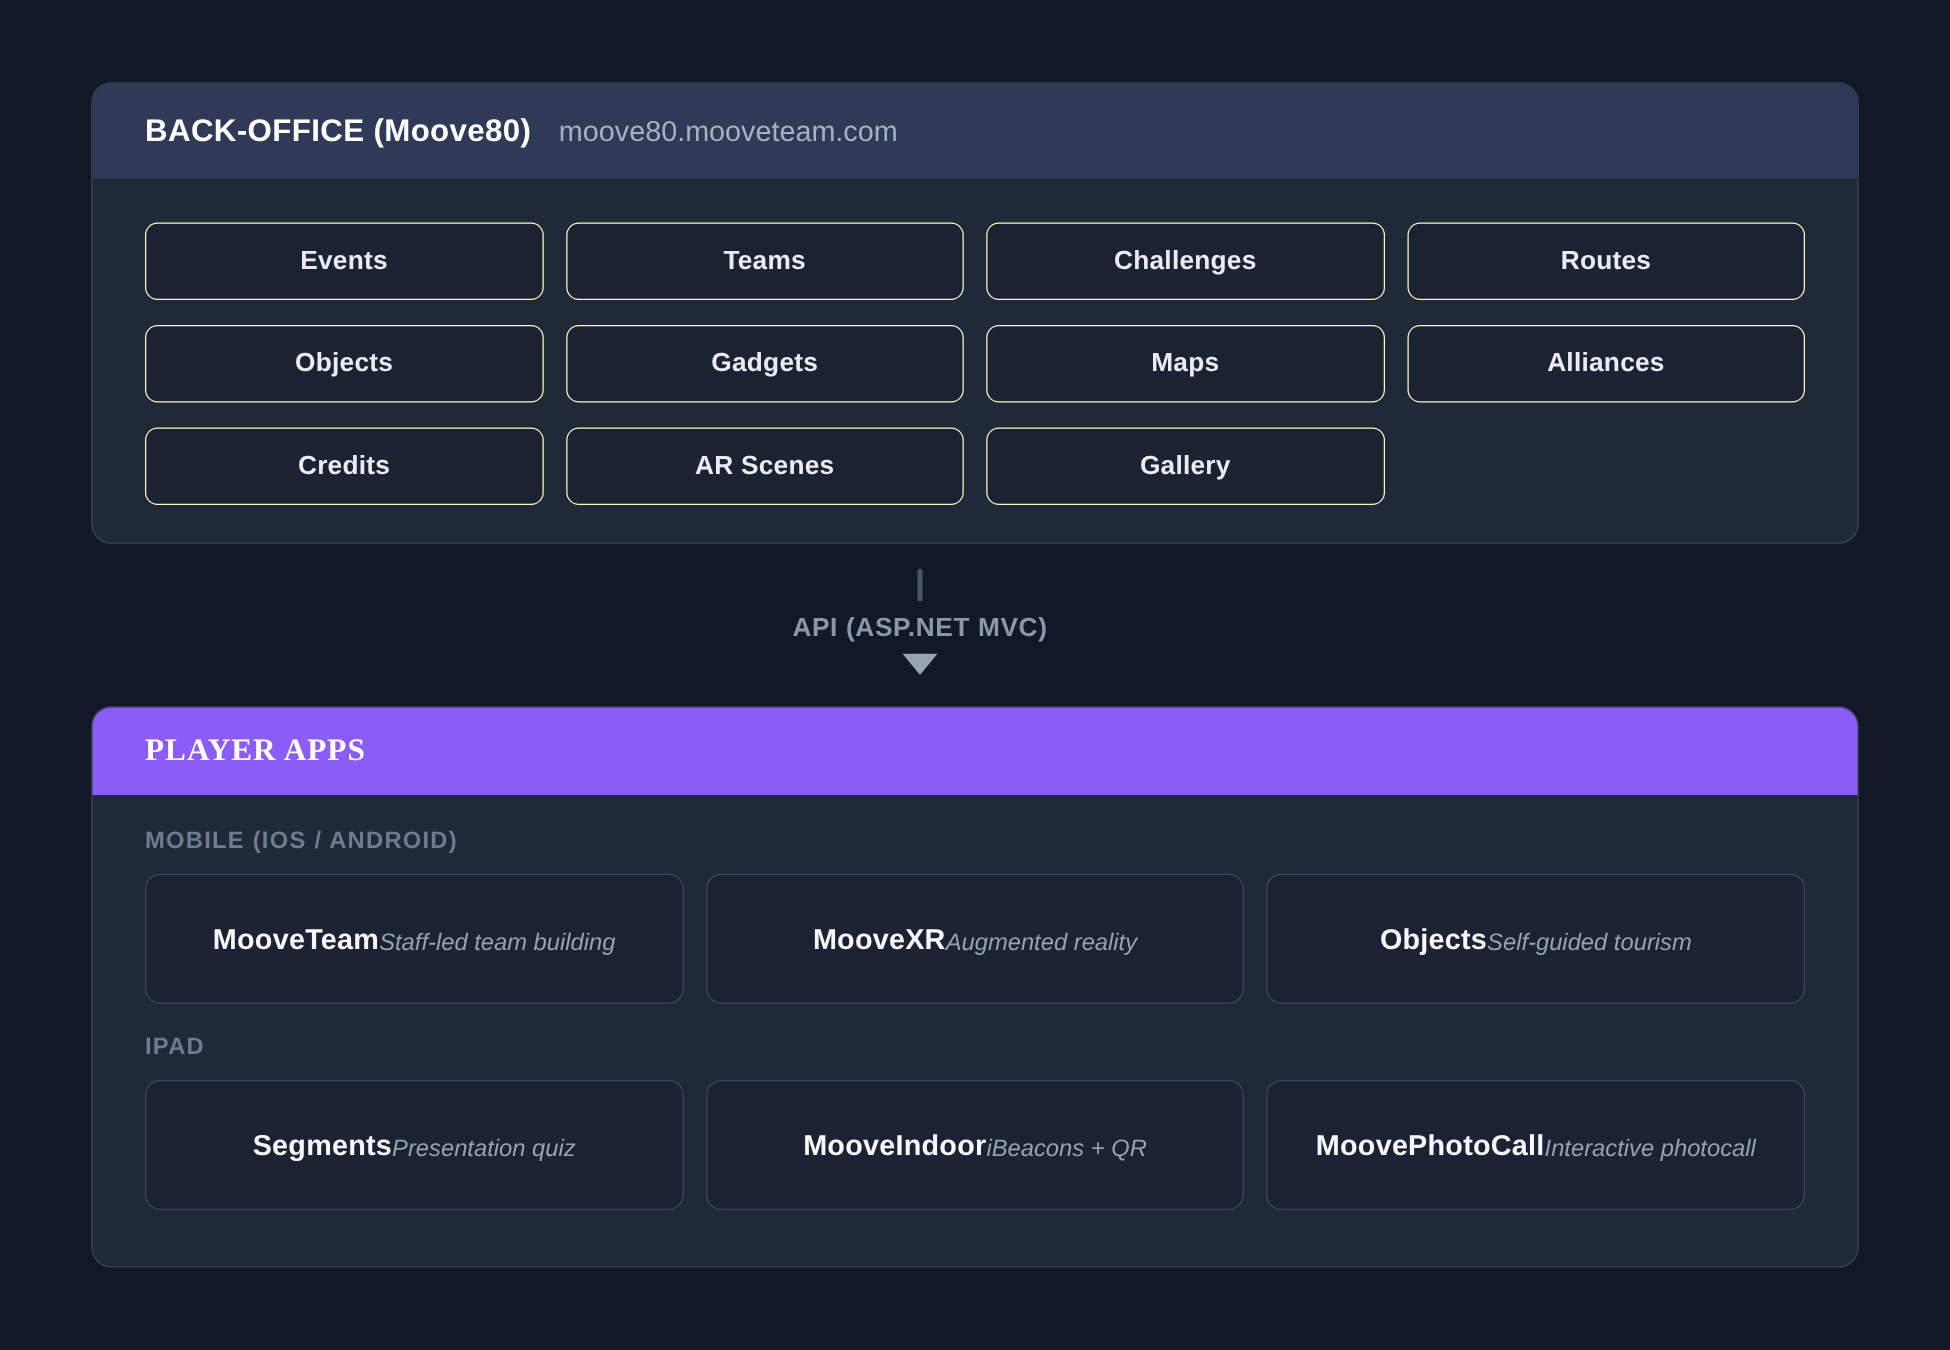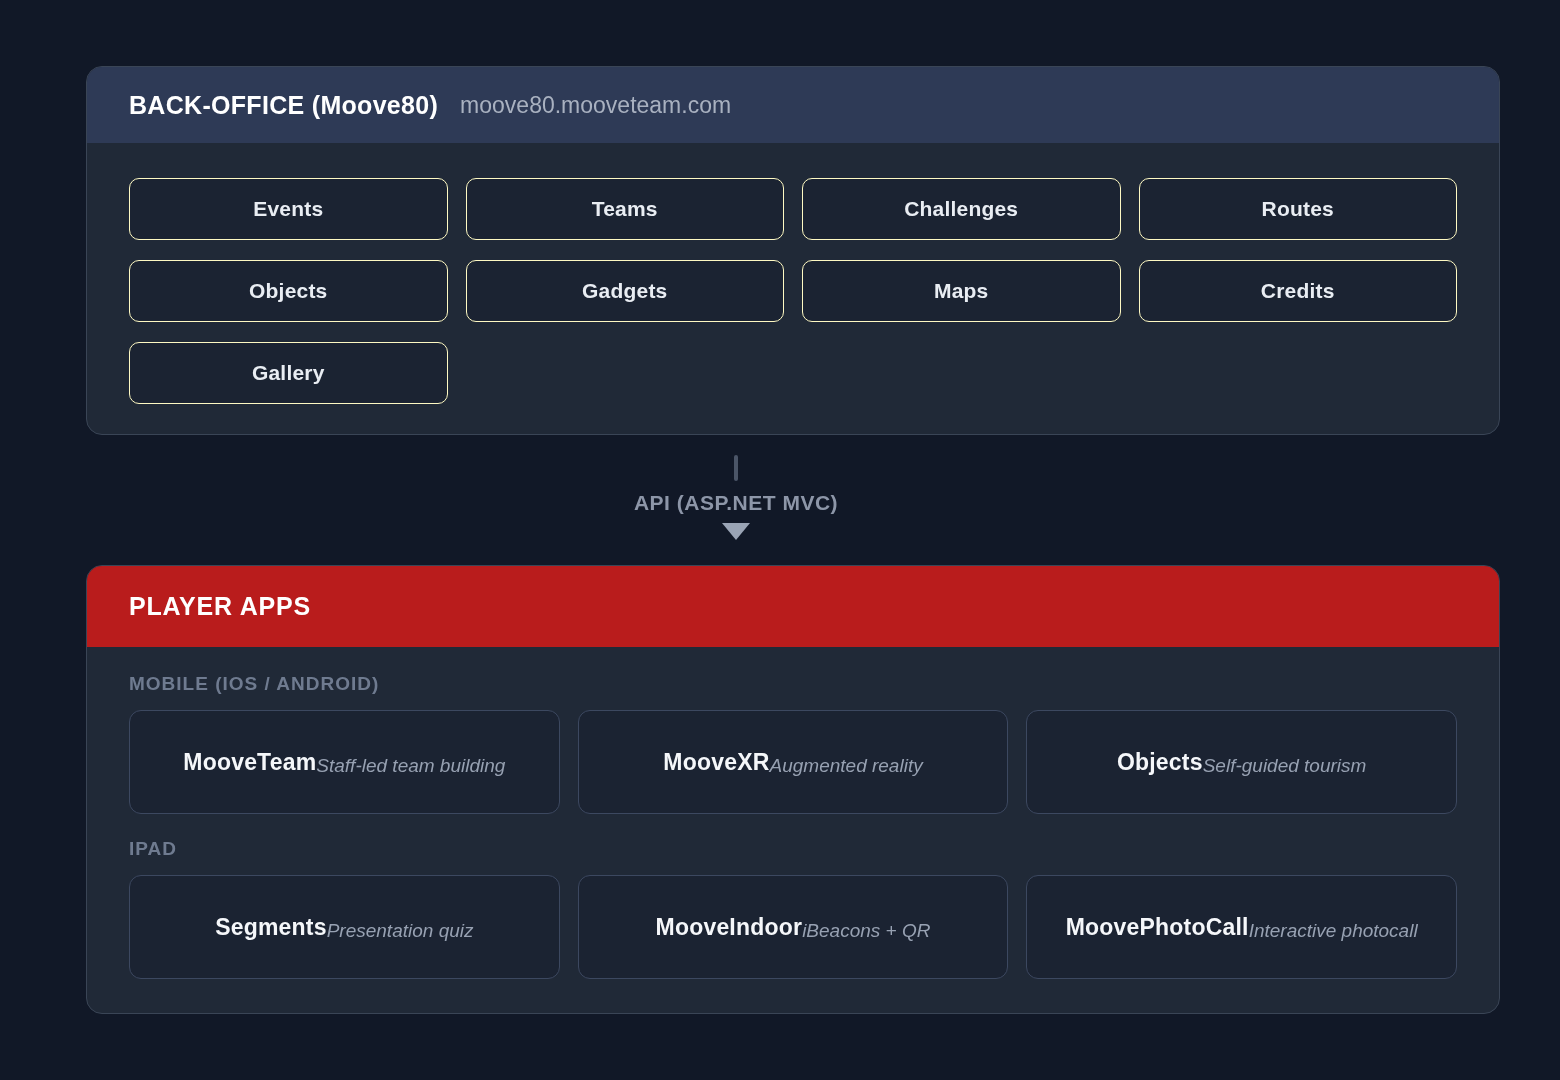--- a/index.html
+++ b/index.html
@@ -19,7 +19,6 @@
     border-radius: 16px;
     background: #202937;
     border: 1px solid #3a4556;
-    margin-left: 13px;
   }
   .backoffice { top: 66px; height: 369px; }
 

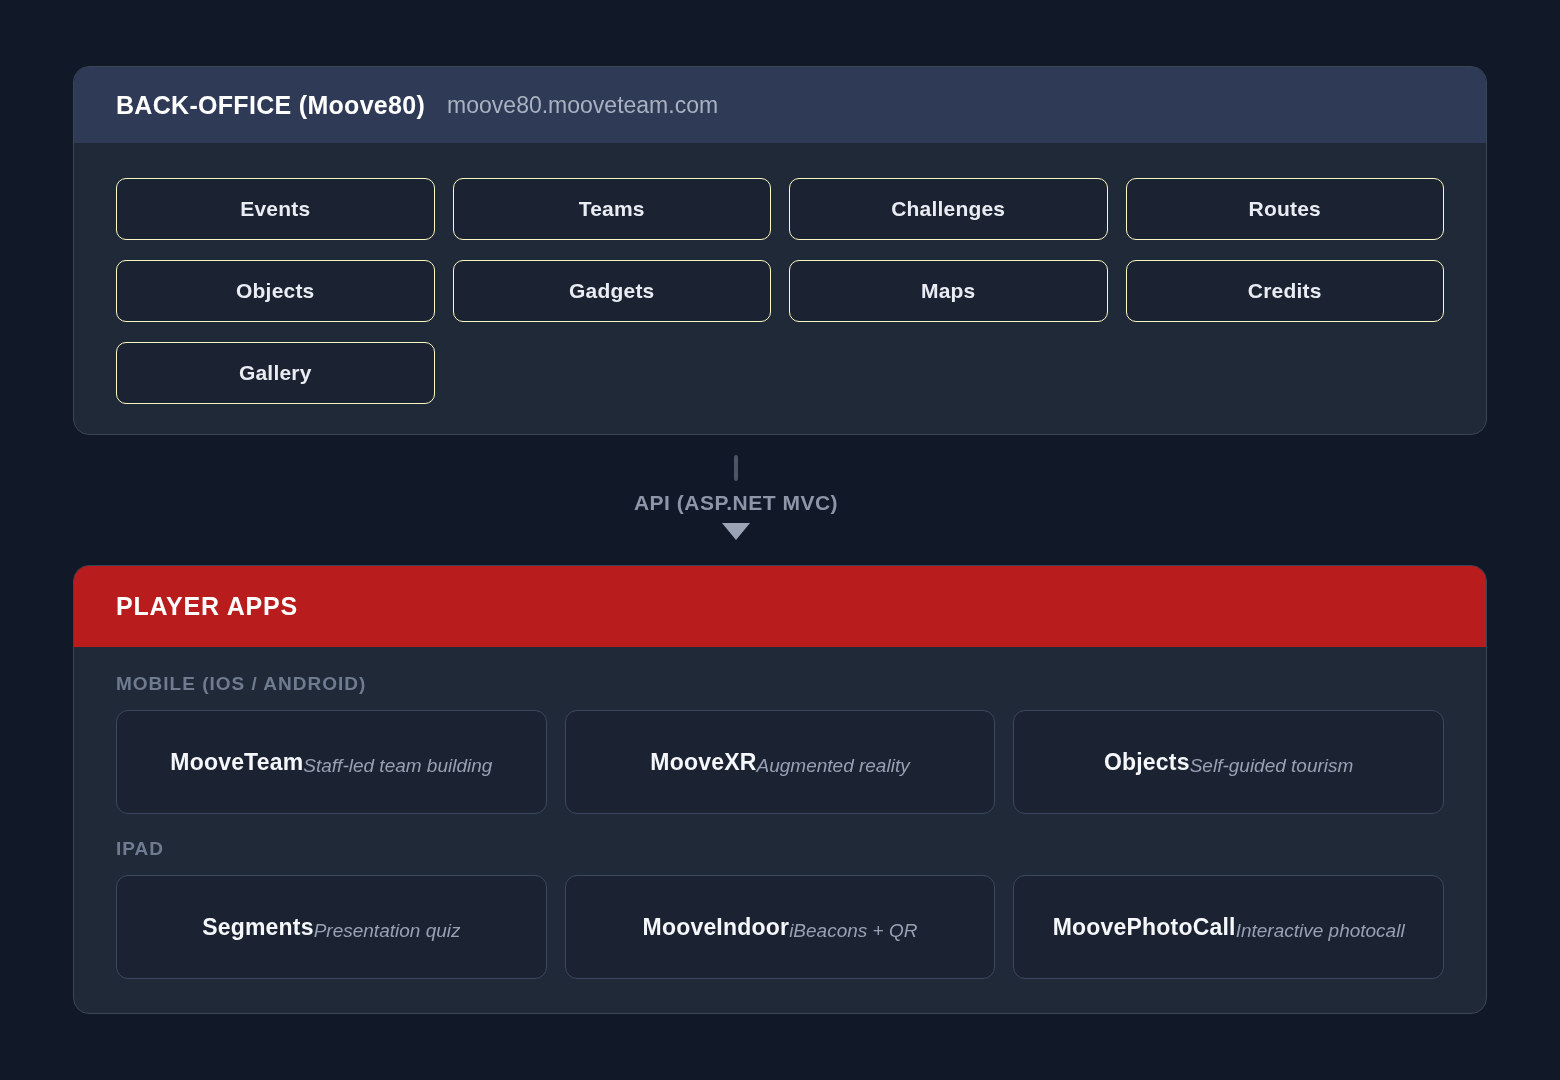--- a/index.html
+++ b/index.html
@@ -163,6 +163,7 @@
       <div class="bo-btn">Objects</div>
       <div class="bo-btn">Gadgets</div>
       <div class="bo-btn">Maps</div>
+      <div class="bo-btn">Alliances</div>
       <div class="bo-btn">Credits</div>
       <div class="bo-btn">Gallery</div>
     </div>

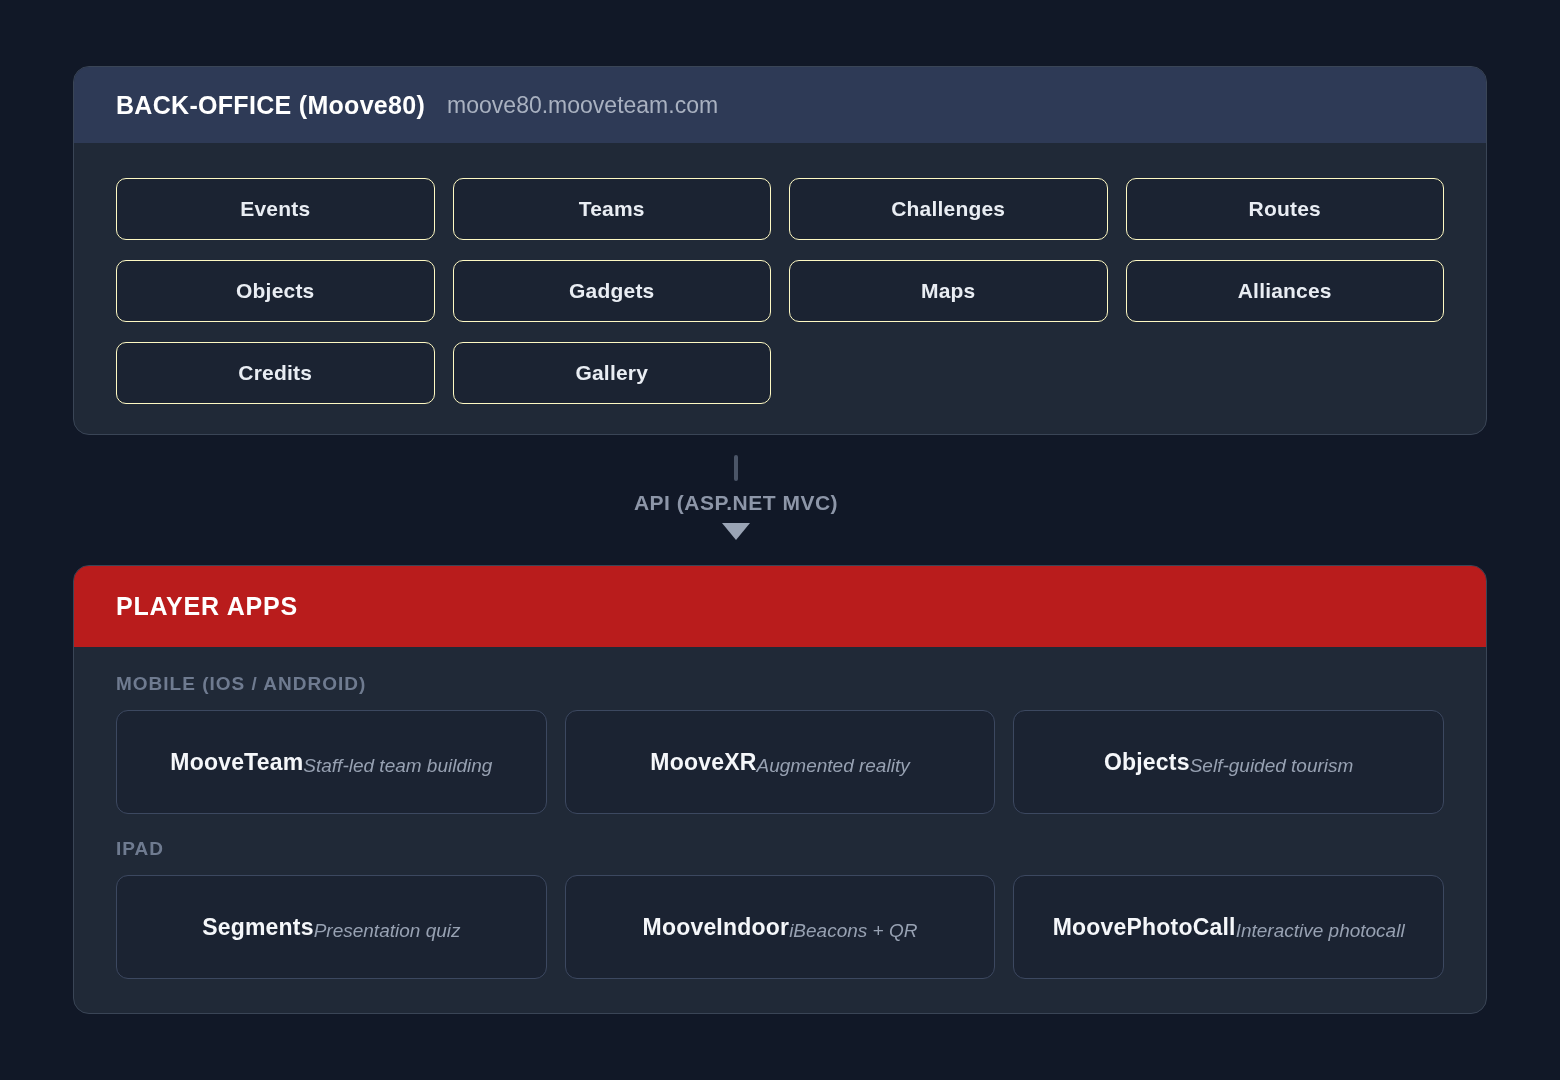--- a/index.html
+++ b/index.html
@@ -165,6 +165,7 @@
       <div class="bo-btn">Maps</div>
       <div class="bo-btn">Alliances</div>
       <div class="bo-btn">Credits</div>
+      <div class="bo-btn">AR Scenes</div>
       <div class="bo-btn">Gallery</div>
     </div>
   </section>

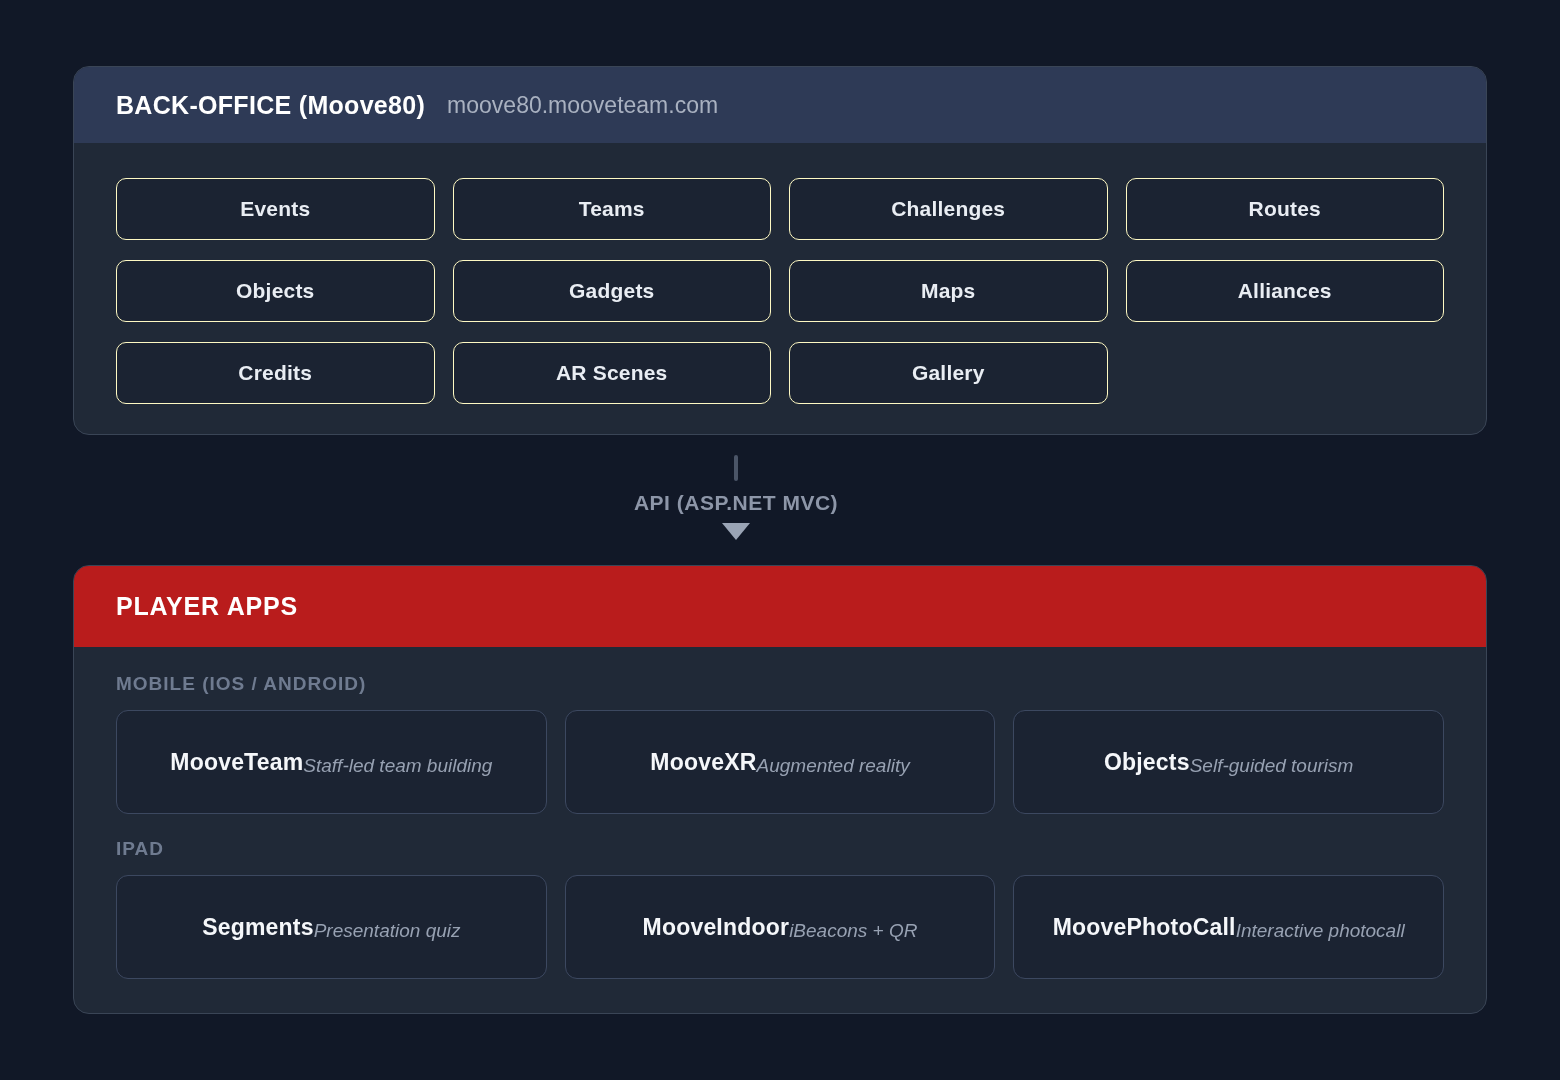--- a/index.html
+++ b/index.html
@@ -100,7 +100,7 @@
 
   
   .playerapps { top: 565px; height: 449px; }
-  .playerapps .panel-header { background: #b91c1c; height: 81px; }
+  .playerapps .panel-header { background: #8b5cf6; height: 70px; font-family: Liberation Serif, serif; }
   .pa-title {
     color: #ffffff;
     font-size: 25px;

